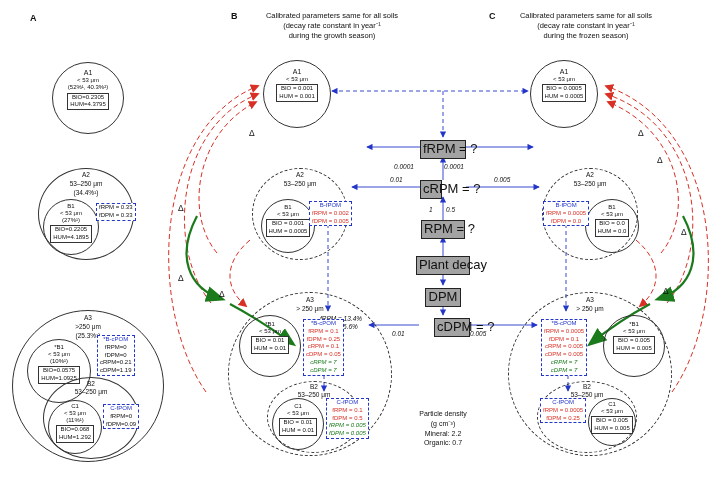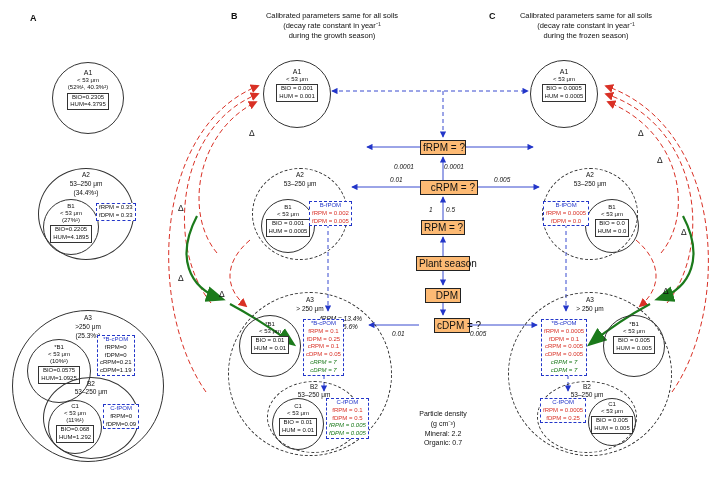--- a/index.html
+++ b/index.html
@@ -18,7 +18,7 @@
   .fpom .tl{color:#2336c9}
   .red{color:#d93025}
   .green{color:#1b7a1b;font-style:italic}
-  .cbox{position:absolute;border:1px solid #222;background:#fdba74;font-size:10px;line-height:1.3;text-align:right;padding:0 2px;white-space:nowrap;z-index:4}
+  .cbox{position:absolute;border:1px solid #222;background:#a3a3a3;font-size:13px;line-height:1.3;text-align:center;padding:0 2px;white-space:nowrap;z-index:4}
   .rate{position:absolute;font-size:6.5px;font-style:italic;z-index:4;white-space:nowrap}
   .delta{position:absolute;font-size:8.5px;z-index:4}
   .phead{position:absolute;font-size:7.5px;line-height:1.3;text-align:center;white-space:pre-line;z-index:2}

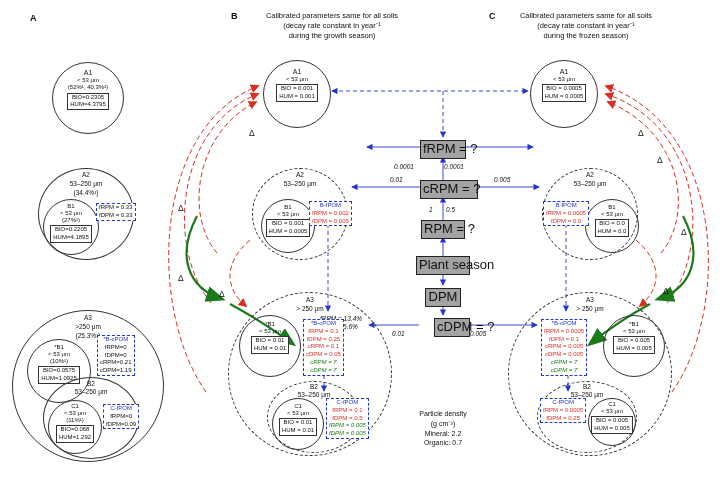--- a/index.html
+++ b/index.html
@@ -229,7 +229,7 @@
   </div>
 
   <div class="cbox" style="left:420px;top:140px;width:46px">fRPM = ?</div>
-  <div class="cbox" style="left:420px;top:180px;width:58px">cRPM = ?</div>
+  <div class="cbox" style="left:420px;top:180px;width:22px">cRPM = ?</div>
   <div class="cbox" style="left:421px;top:220px;width:44px">RPM = ?</div>
   <div class="cbox" style="left:416px;top:256px;width:54px">Plant season</div>
   <div class="cbox" style="left:425px;top:288px;width:36px">DPM</div>

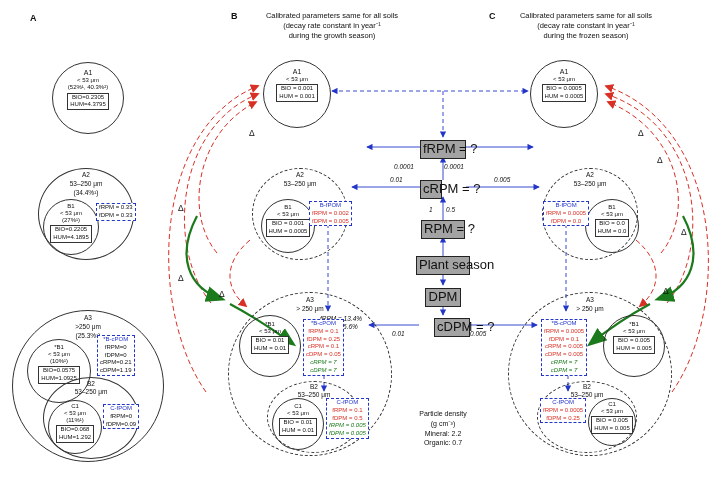--- a/index.html
+++ b/index.html
@@ -231,7 +231,7 @@
   <div class="cbox" style="left:420px;top:140px;width:46px">fRPM = ?</div>
   <div class="cbox" style="left:420px;top:180px;width:22px">cRPM = ?</div>
   <div class="cbox" style="left:421px;top:220px;width:44px">RPM = ?</div>
-  <div class="cbox" style="left:416px;top:256px;width:54px">Plant season</div>
+  <div class="cbox" style="left:416px;top:256px;width:54px">Plant decay</div>
   <div class="cbox" style="left:425px;top:288px;width:36px">DPM</div>
   <div class="cbox" style="left:434px;top:318px;width:36px">cDPM = ?</div>
 

